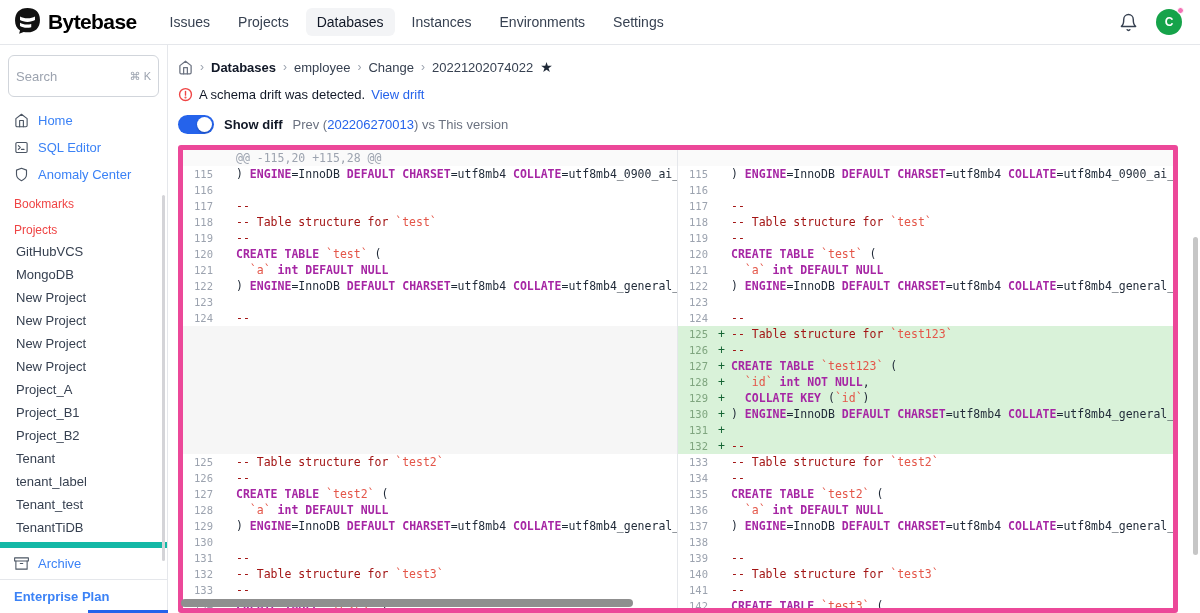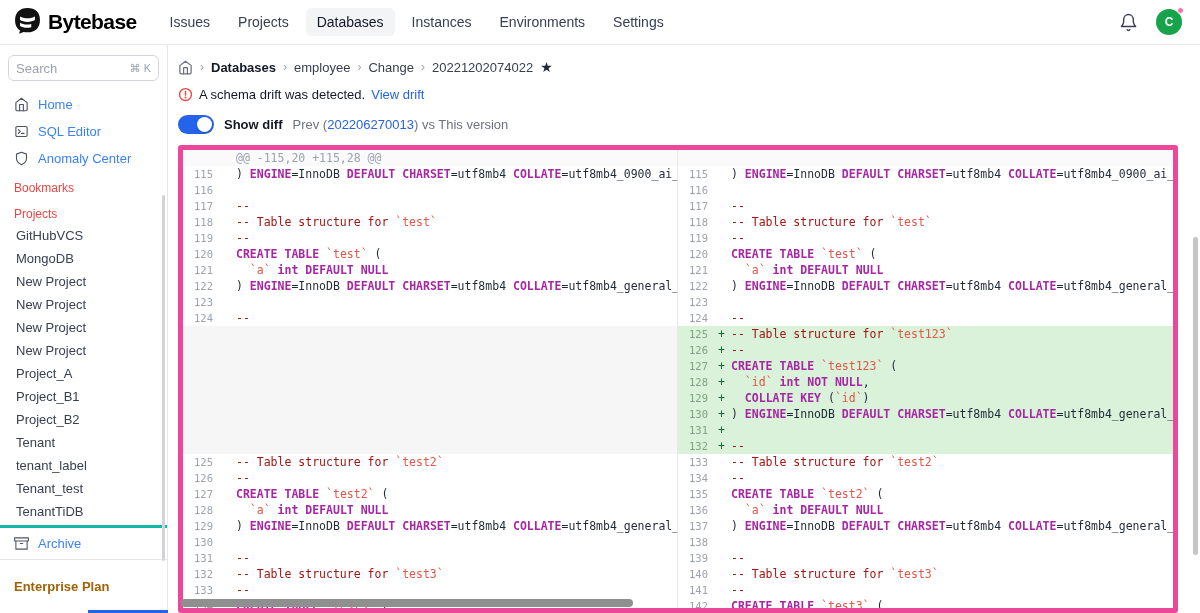--- a/index.html
+++ b/index.html
@@ -34,7 +34,7 @@
   
   .sidebar{width:168px;flex:0 0 168px;border-right:1px solid #e5e7eb;display:flex;
     flex-direction:column;padding-top:10px;position:relative;background:#fff;}
-  .search-box{margin:0 8px 10px;border:1px solid #d1d5db;border-radius:6px;height:26px;
+  .search-box{margin:0 8px 10px;border:1px solid #d1d5db;border-radius:6px;height:42px;
     display:flex;align-items:center;justify-content:space-between;padding:0 7px;cursor:text;background:#fff;}
   .search-ph{color:#9ca3af;font-size:13px;}
   .kbd{color:#9ca3af;font-size:11px;}

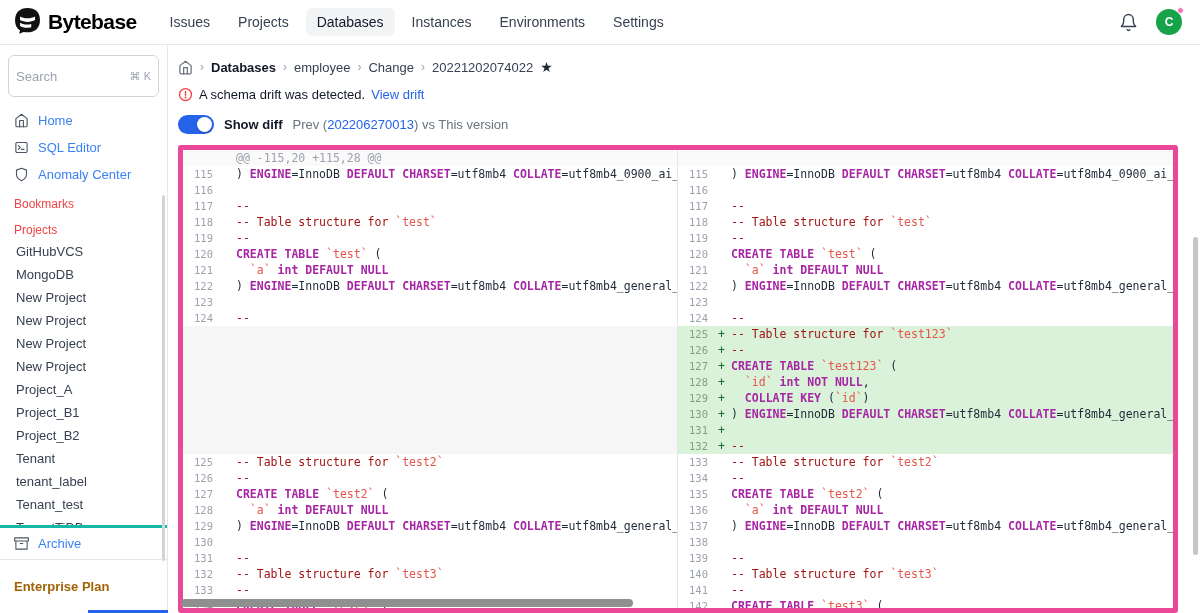--- a/index.html
+++ b/index.html
@@ -45,7 +45,7 @@
   .section-label{padding:9px 14px 3px;font-size:12px;color:#ef4444;}
   .proj-list{flex:1;overflow:hidden;}
   .proj-item{padding:4px 14px 4px 16px;font-size:13px;color:#374151;cursor:pointer;}
-  .archive{border-top:3px solid #14b8a6;padding-top:8px;padding-bottom:8px;}
+  .archive{border-top:6px solid #14b8a6;padding-top:8px;padding-bottom:8px;}
   .plan{border-top:1px solid #e5e7eb;padding:19px 14px;font-size:13px;font-weight:700;color:#a16207;}
   .plan-accent{position:absolute;bottom:0;left:88px;width:80px;height:3px;background:var(--accent);}
   .side-scrollbar{position:absolute;right:2px;top:150px;width:3px;height:366px;

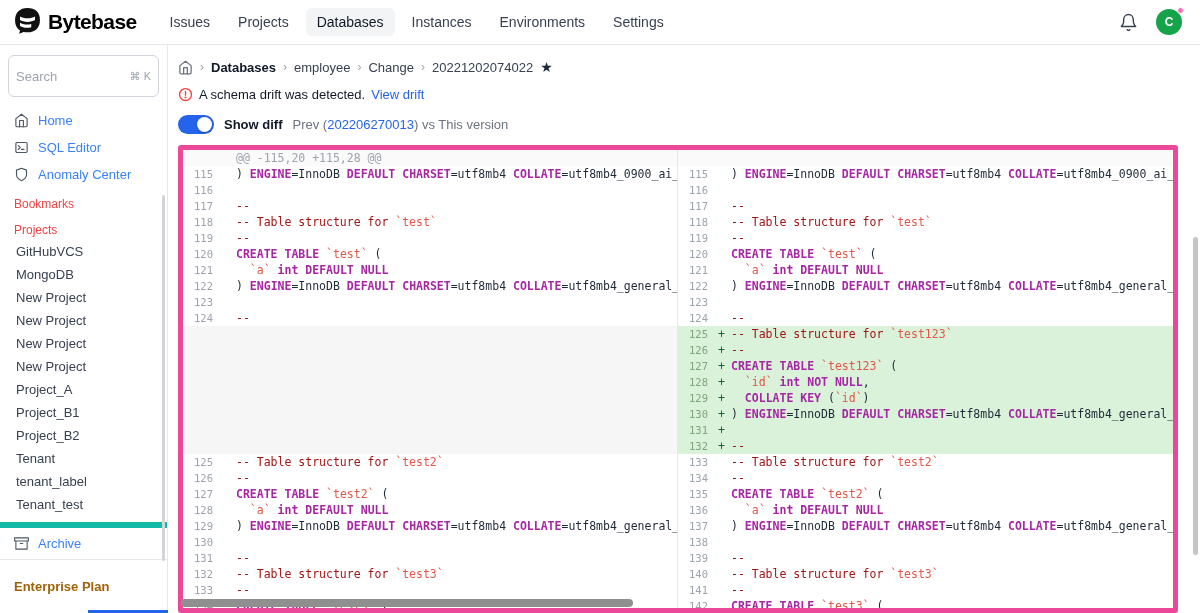--- a/index.html
+++ b/index.html
@@ -46,7 +46,7 @@
   .proj-list{flex:1;overflow:hidden;}
   .proj-item{padding:4px 14px 4px 16px;font-size:13px;color:#374151;cursor:pointer;}
   .archive{border-top:6px solid #14b8a6;padding-top:8px;padding-bottom:8px;}
-  .plan{border-top:1px solid #e5e7eb;padding:19px 14px;font-size:13px;font-weight:700;color:#a16207;}
+  .plan{border-top:1px solid #e5e7eb;padding:9px 14px;font-size:13px;font-weight:700;color:#3b82f6;}
   .plan-accent{position:absolute;bottom:0;left:88px;width:80px;height:3px;background:var(--accent);}
   .side-scrollbar{position:absolute;right:2px;top:150px;width:3px;height:366px;
     background:#d4d4d8;border-radius:2px;cursor:pointer;}

